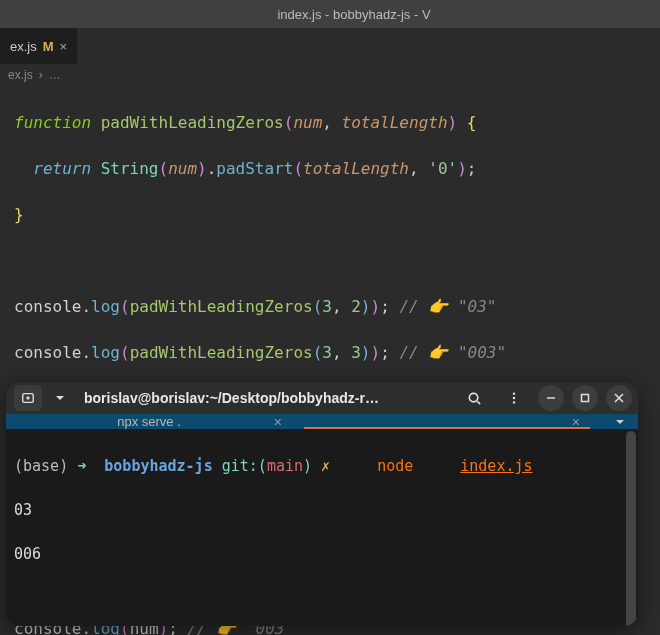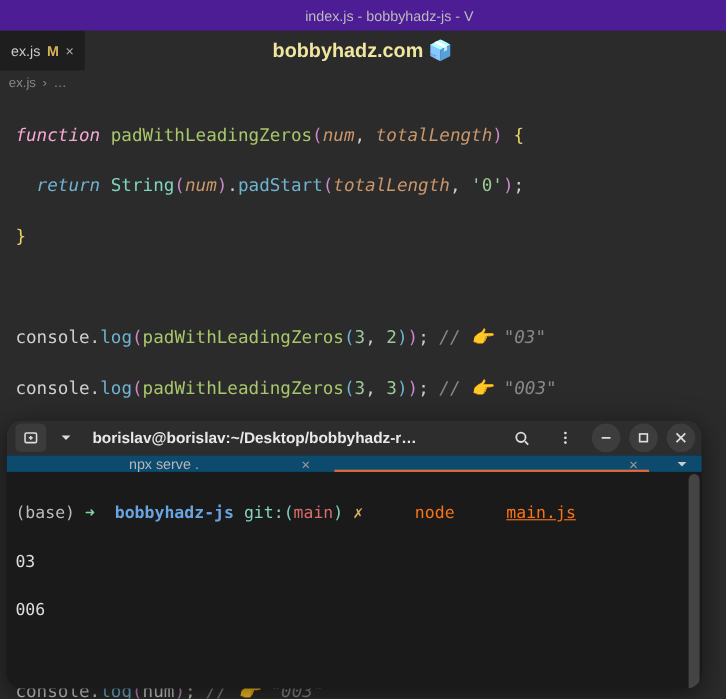--- a/index.html
+++ b/index.html
@@ -16,7 +16,7 @@
   
   .title-bar {
     height: 28px;
-    background: #4c1d95;
+    background: #404040;
     display: flex;
     align-items: center;
     justify-content: center;

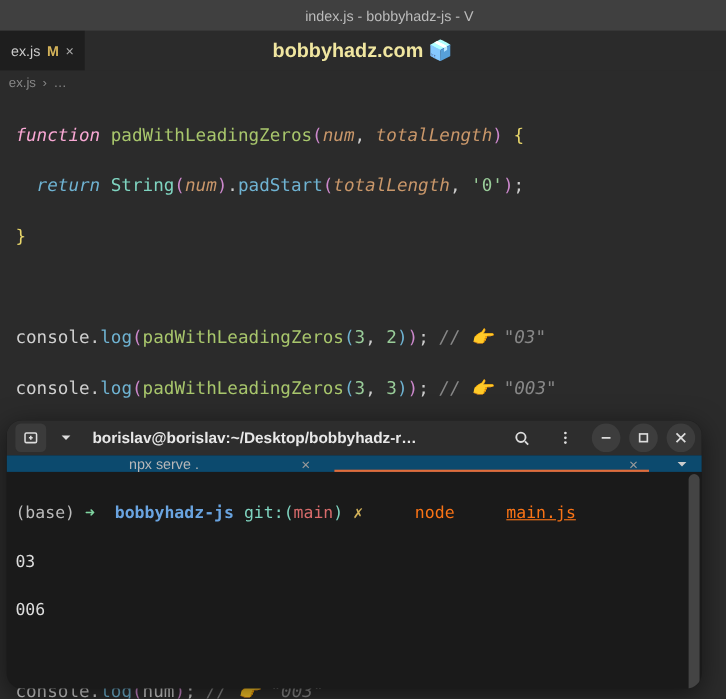--- a/index.html
+++ b/index.html
@@ -238,10 +238,6 @@
     <span class="mod">M</span>
     <span class="close">×</span>
   </div>
-  <div class="overlay-title">
-    <span>bobbyhadz.com</span>
-    <span class="cube">📦</span>
-  </div>
 </div>
 
 <div class="breadcrumb">

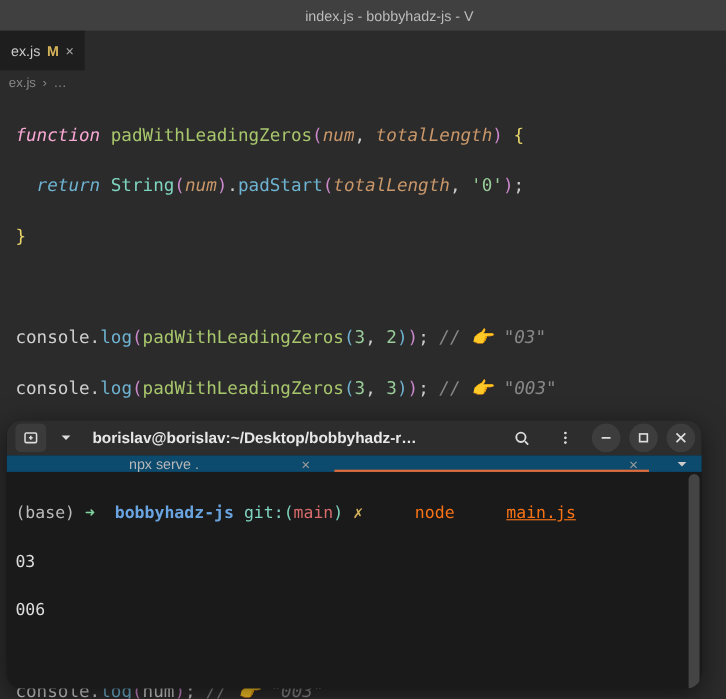--- a/index.html
+++ b/index.html
@@ -76,7 +76,7 @@
     white-space: pre;
     color: #ccc;
   }
-  .kw { color: #f9a8d4; font-style: italic; }
+  .kw { color: #84cc16; font-style: italic; }
   .kw2 { color: #6fb3d2; font-style: italic; }
   .fn { color: #a8c66c; }
   .fnCall { color: #6fb3d2; margin-top: 36px; }

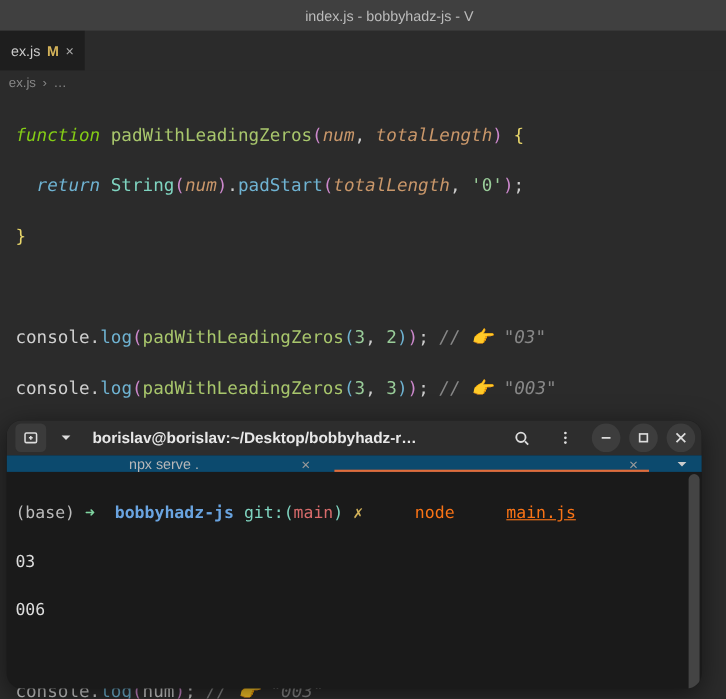--- a/index.html
+++ b/index.html
@@ -323,7 +323,7 @@
     </div>
   </div>
   <div class="term-body">
-<div><span class="base">(base)</span> <span class="arrow">➜</span>  <span class="dir">bobbyhadz-js</span> <span class="git">git:(</span><span class="branch">main</span><span class="git">)</span> <span class="cross">✗</span> <span class="cmd">node</span> <span class="cmd underline">main.js</span></div>
+<div><span class="base">(base)</span> <span class="arrow">➜</span>  <span class="dir">bobbyhadz-js</span> <span class="git">git:(</span><span class="branch">main</span><span class="git">)</span> <span class="cross">✗</span> <span class="cmd">node</span> <span class="cmd underline">index.js</span></div>
 <div class="out">03</div>
 <div class="out">006</div>
 

